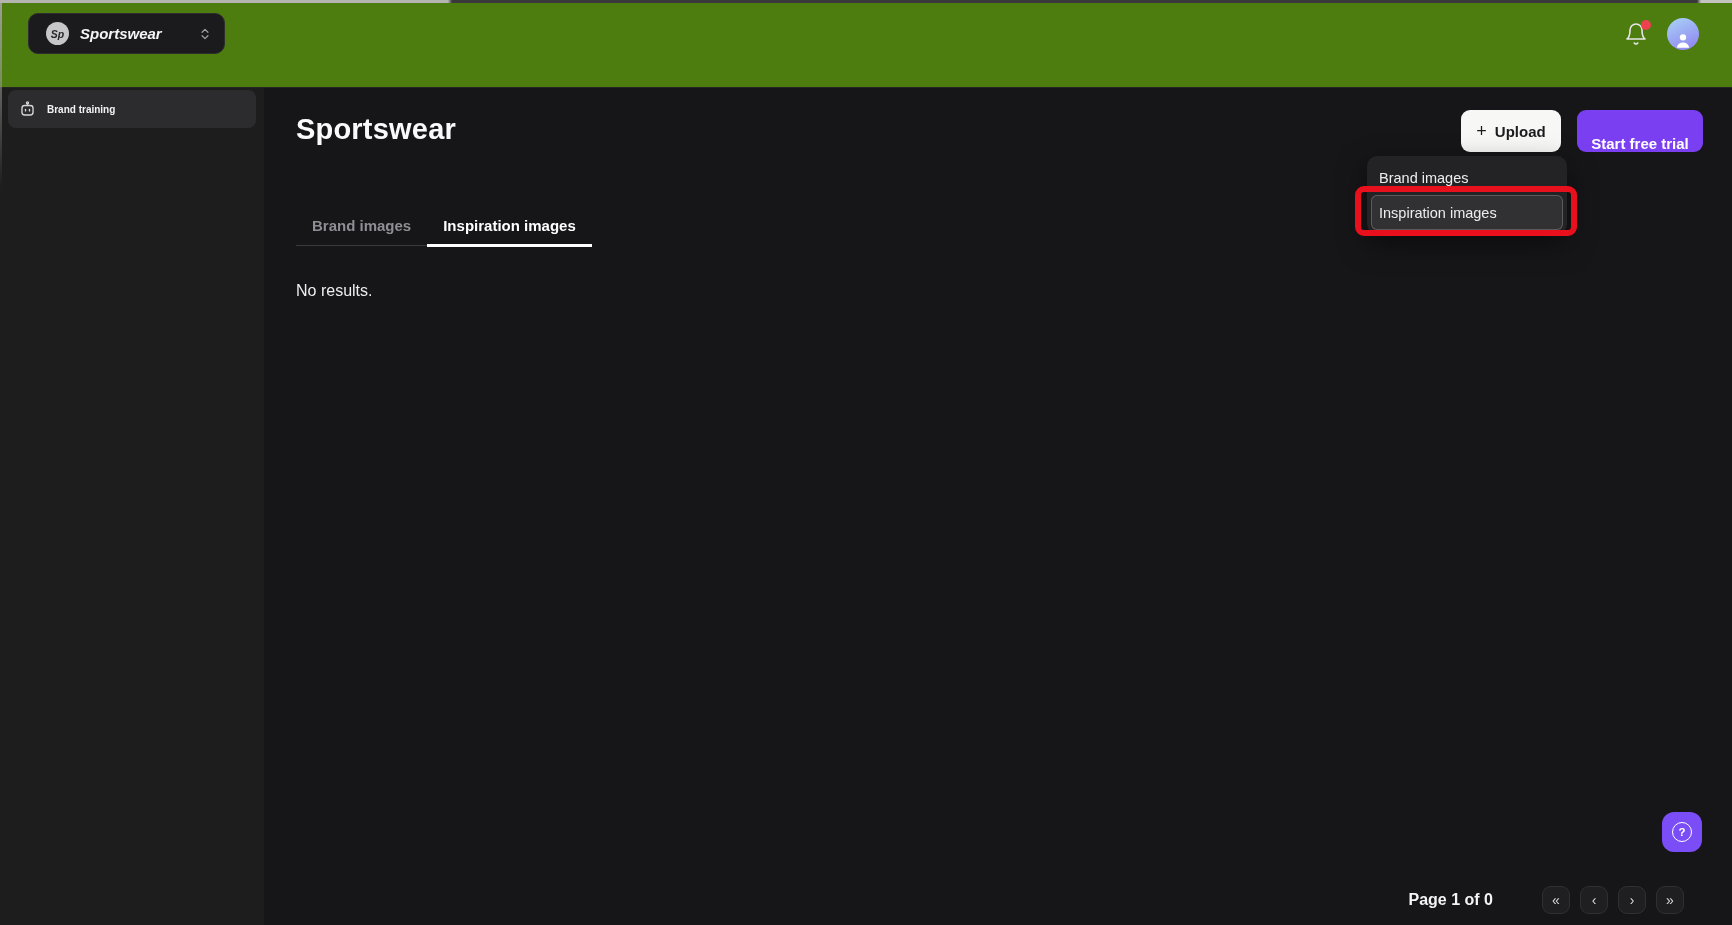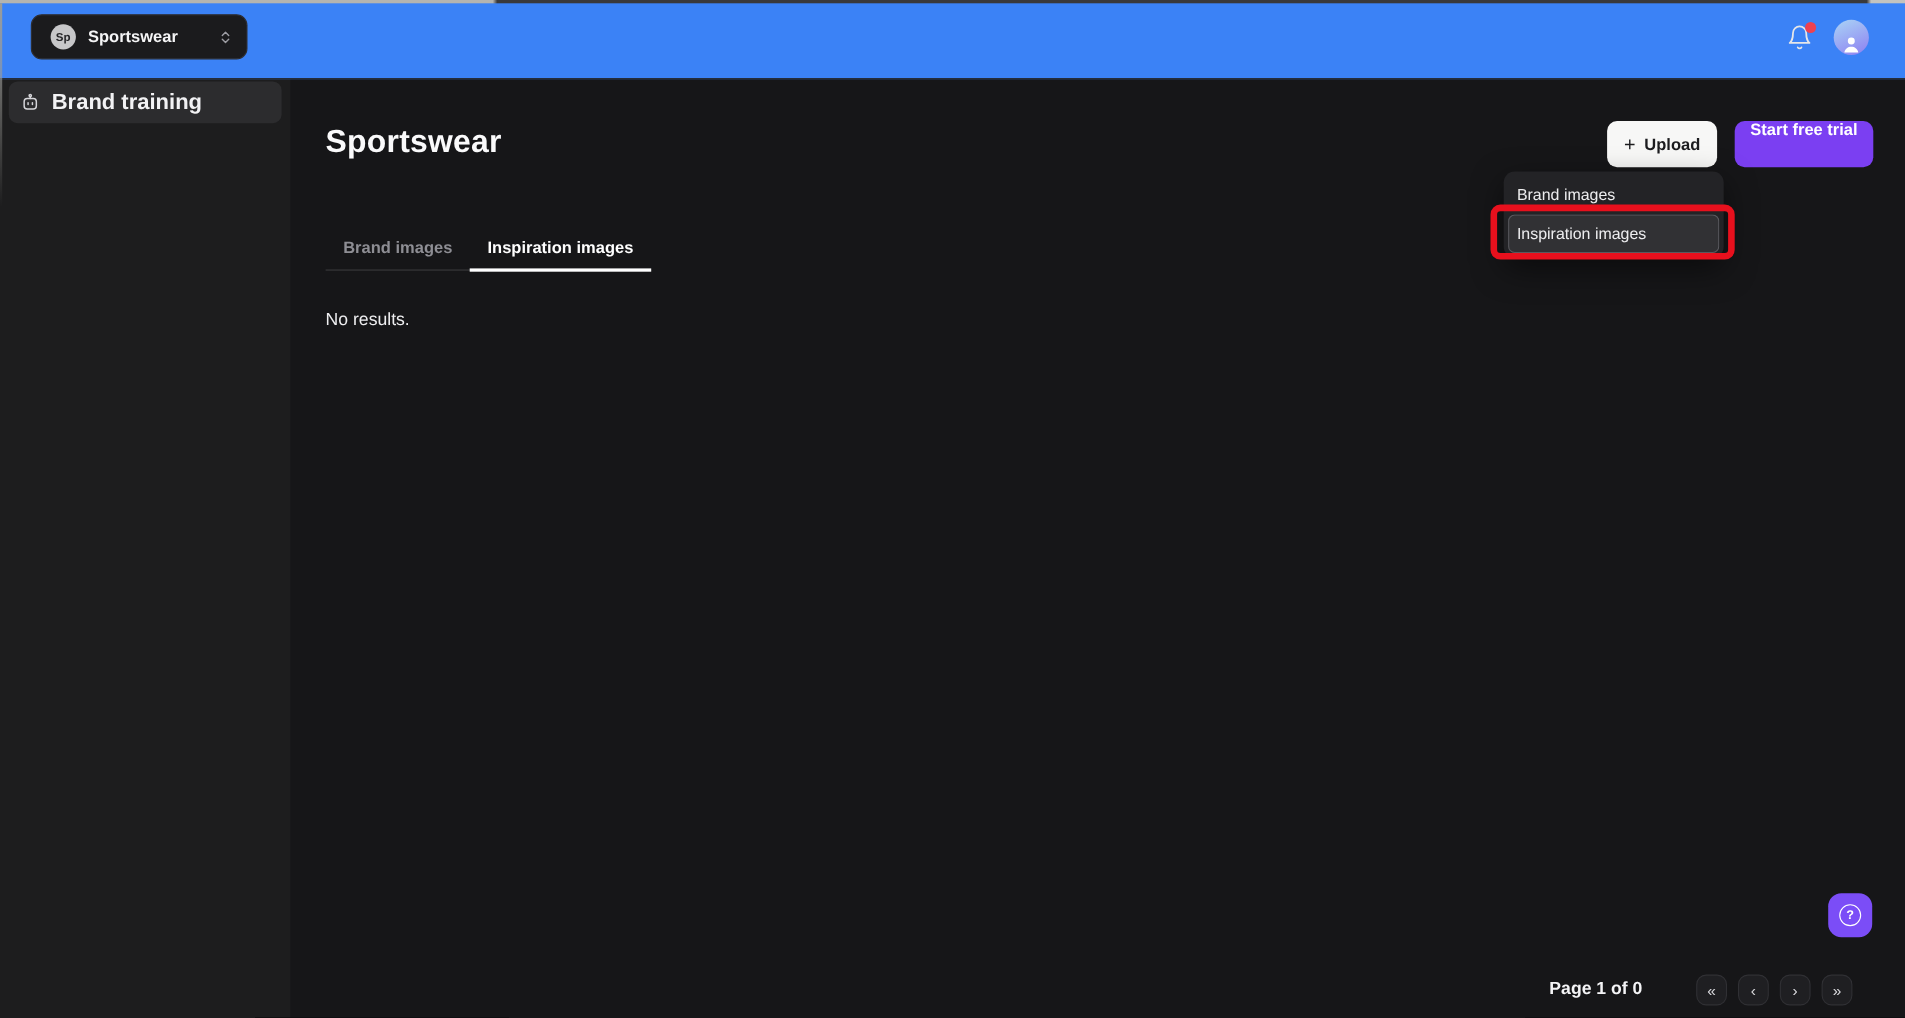--- a/index.html
+++ b/index.html
@@ -16,8 +16,8 @@
     background:linear-gradient(#9c9c98, rgba(60,60,62,0)); }
 
   
-  .topbar { position:absolute; left:0; top:0; width:1732px; height:72px;
-    background:#3b82f6; border-bottom:1px solid #242427; z-index:3; }
+  .topbar { position:absolute; left:0; top:0; width:1732px; height:88px;
+    background:#4d7c0f; border-bottom:1px solid #242427; z-index:3;font-style:italic; }
   .workspace { position:absolute; left:28px; top:13px; width:197px; height:41px;
     display:flex; align-items:center; gap:11px; padding:0 12px 0 17px;
     background:#1b1b1d; border:1px solid #2d2d30; border-radius:10px; cursor:pointer; }

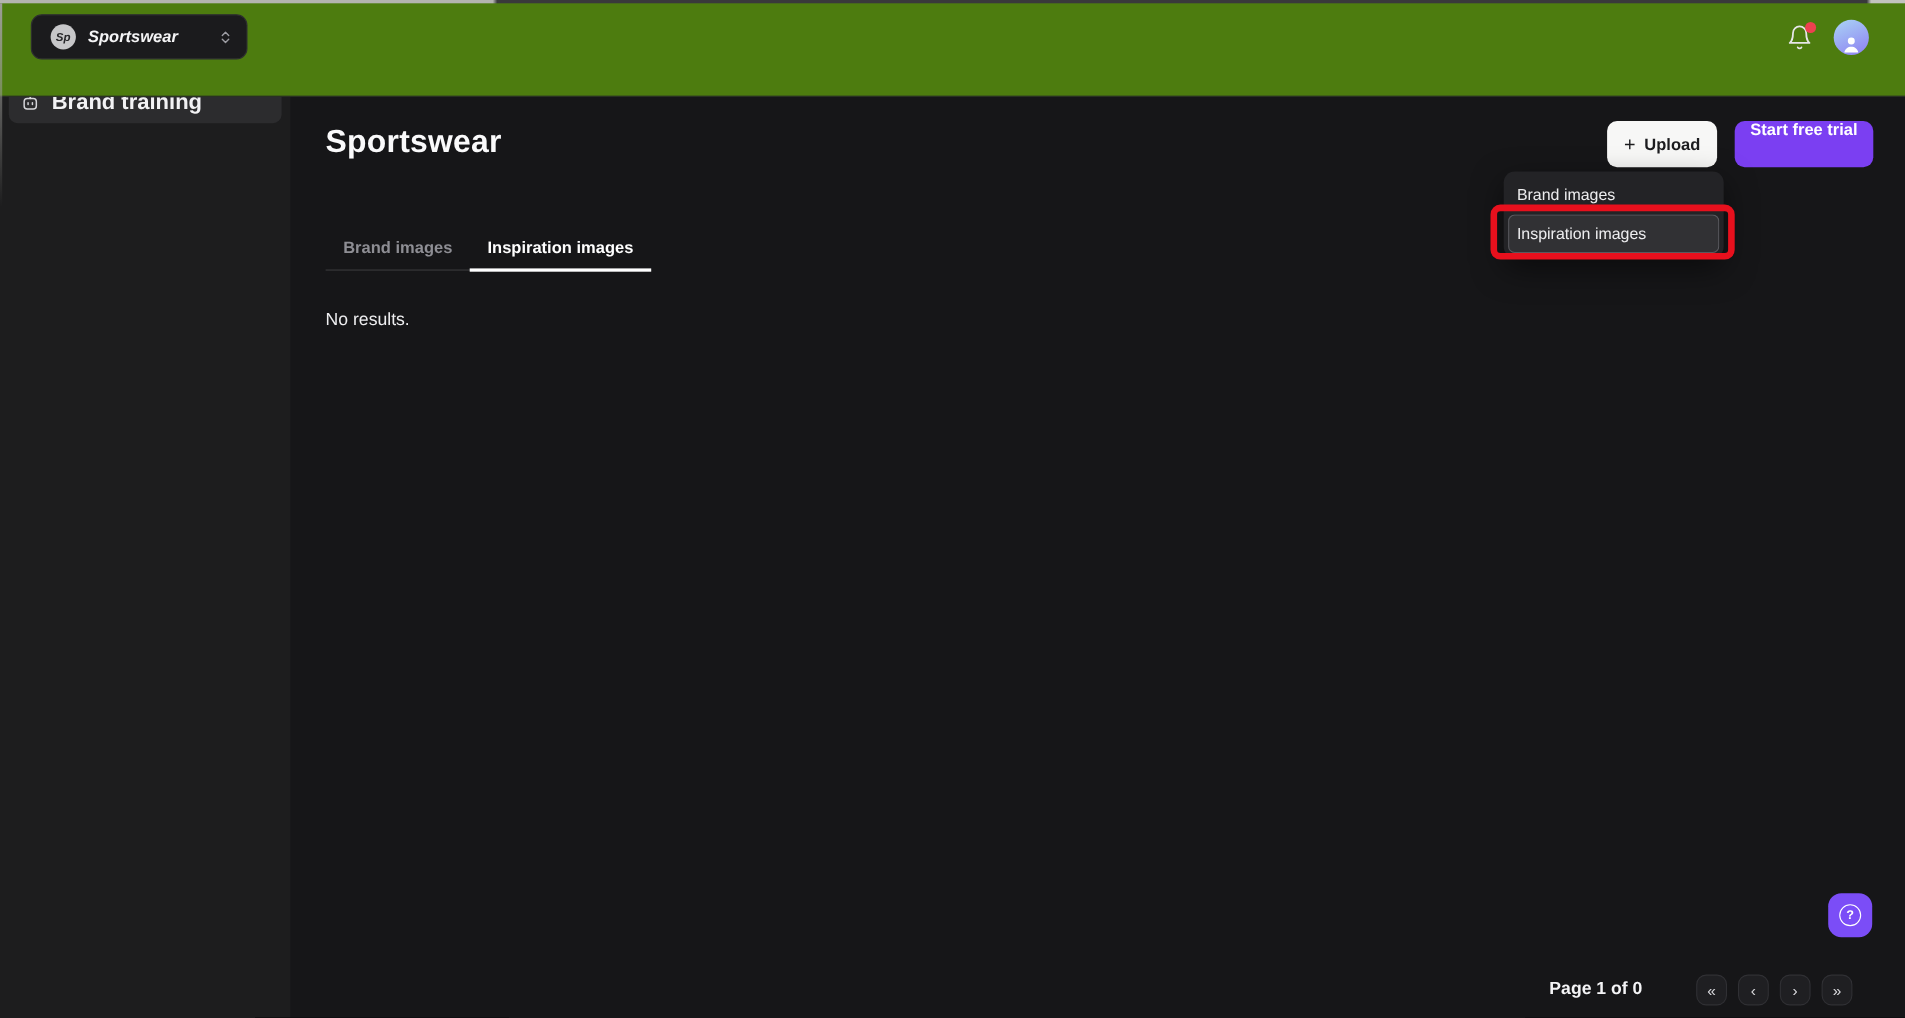--- a/index.html
+++ b/index.html
@@ -47,7 +47,7 @@
   .sidebar { position:absolute; left:0; top:68px; width:264px; height:857px;
     background:#1d1d1e; padding:6px 8px; z-index:2; }
   .nav-item { height:38px; border-radius:8px; display:flex; align-items:center; gap:10px;
-    padding:0 10px; color:#f2f2f4; font-size:20px; font-weight:600; cursor:pointer; }
+    padding:0 10px; color:#f2f2f4; font-size:10px; font-weight:600; cursor:pointer;margin-top:16px; }
   .nav-item.active { background:#2c2c2e; }
   .nav-icon { width:19px; height:19px; color:#d6d6da; flex:none; display:flex; }
   .nav-spacer { width:19px; flex:none; }

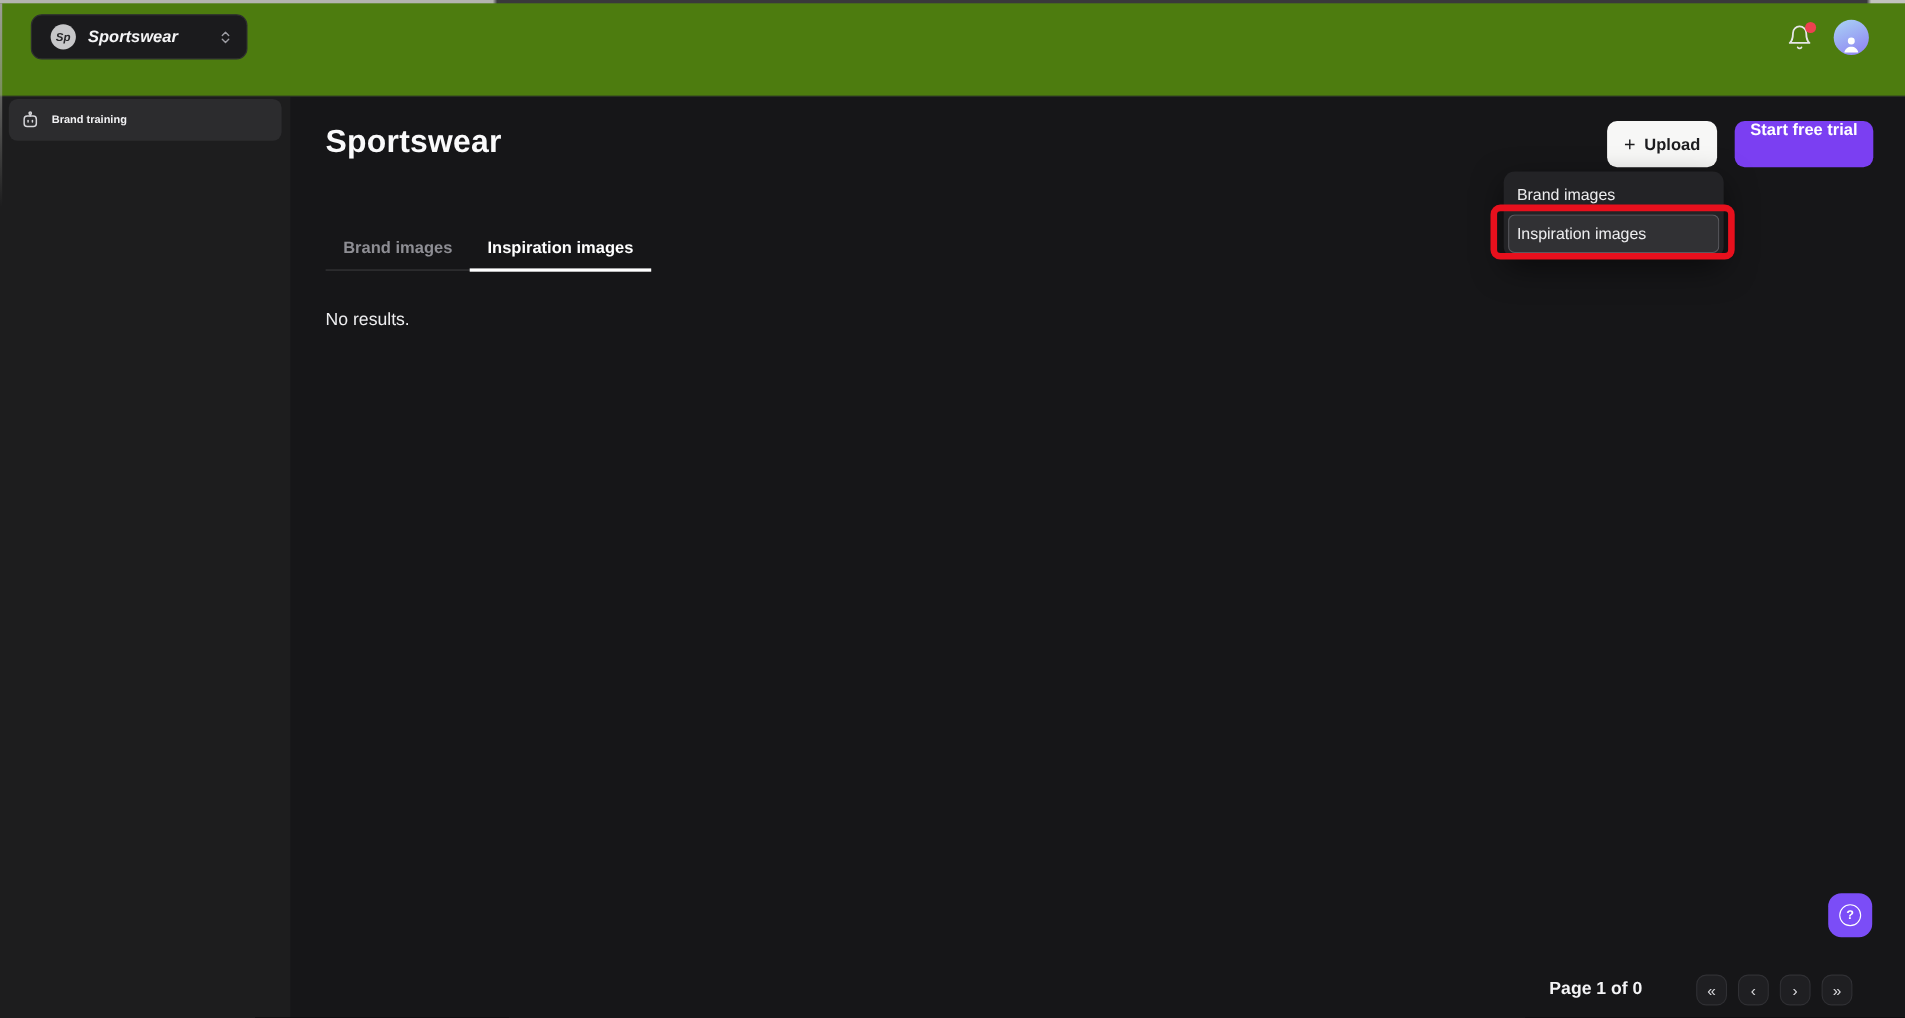--- a/index.html
+++ b/index.html
@@ -64,7 +64,7 @@
   .btn-upload .plus { font-size:18px; font-weight:400; line-height:1; }
   .btn-trial { width:126px; height:42px; border:none; border-radius:9px; background:#7b3ff2;
     color:#ffffff; font-family:inherit; font-size:15px; font-weight:600; cursor:pointer;
-    display:flex; align-items:flex-start; justify-content:center; }
+    display:flex; align-items:flex-end; justify-content:center; }
 
   .tabs { position:absolute; left:296px; top:205px; display:flex; height:41px;
     border-bottom:1px solid #3a3a3d; }

